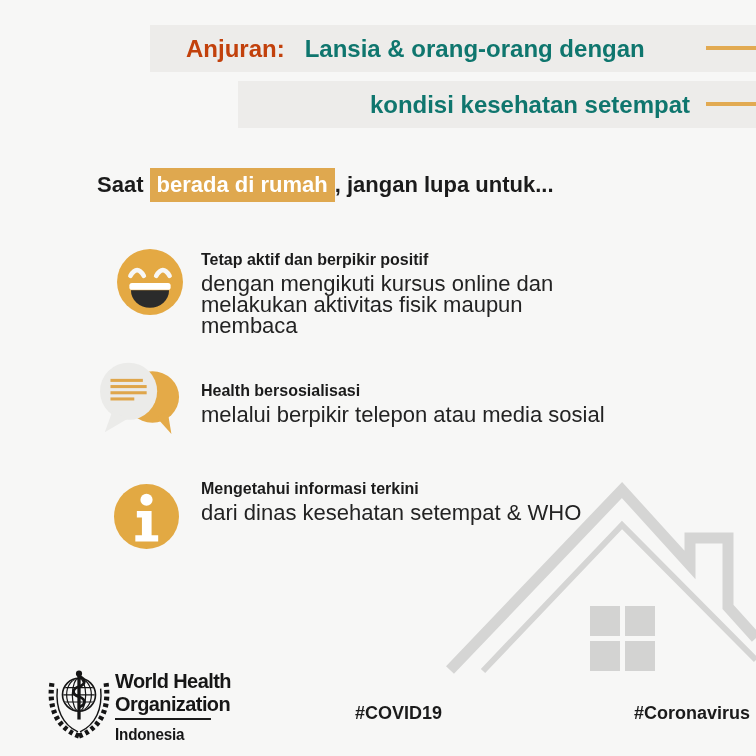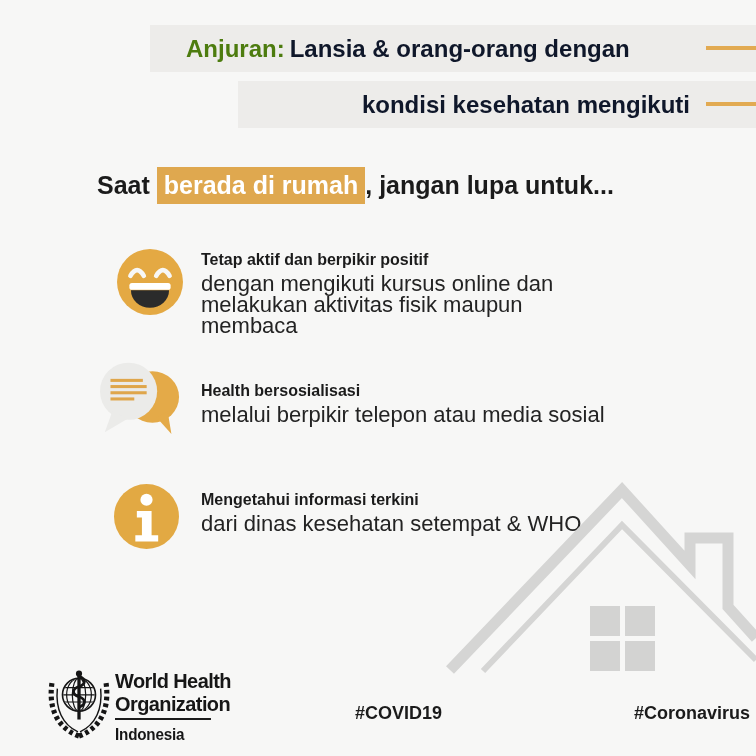--- a/index.html
+++ b/index.html
@@ -23,7 +23,7 @@
   }
   .bar1{left:150px;top:25px;padding-left:36px;}
   .bar2{left:238px;top:81px;justify-content:flex-end;padding-right:66px;}
-  .hprefix{color:#4d7c0f;margin-right:5px;}
+  .hprefix{color:#c2410c;margin-right:20px;}
   .hgold{color:#0f172a;}
   .dash{
     position:absolute;right:0;width:50px;height:4px;

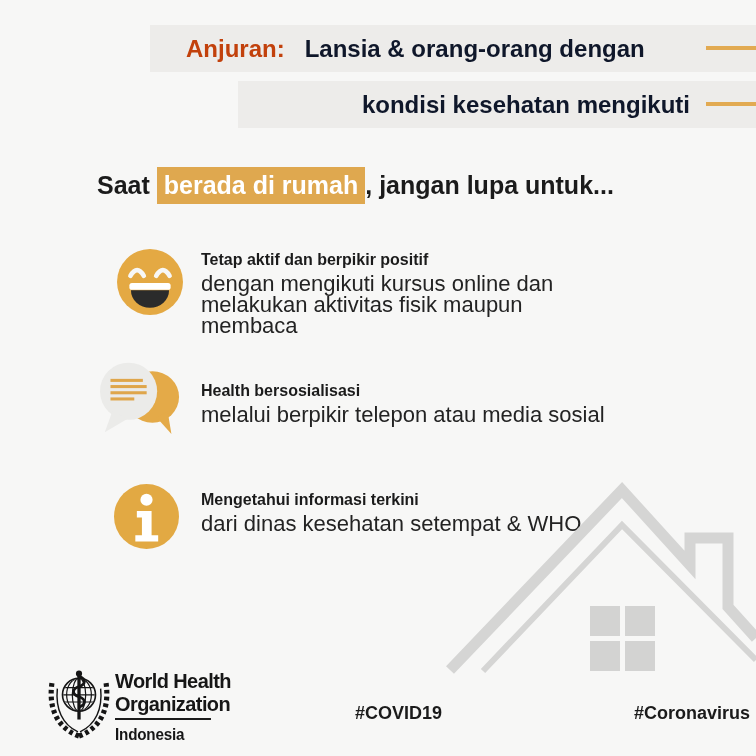--- a/index.html
+++ b/index.html
@@ -24,7 +24,7 @@
   .bar1{left:150px;top:25px;padding-left:36px;}
   .bar2{left:238px;top:81px;justify-content:flex-end;padding-right:66px;}
   .hprefix{color:#c2410c;margin-right:20px;}
-  .hgold{color:#0f172a;}
+  .hgold{color:#0f766e;}
   .dash{
     position:absolute;right:0;width:50px;height:4px;
     background:#e2aa52;

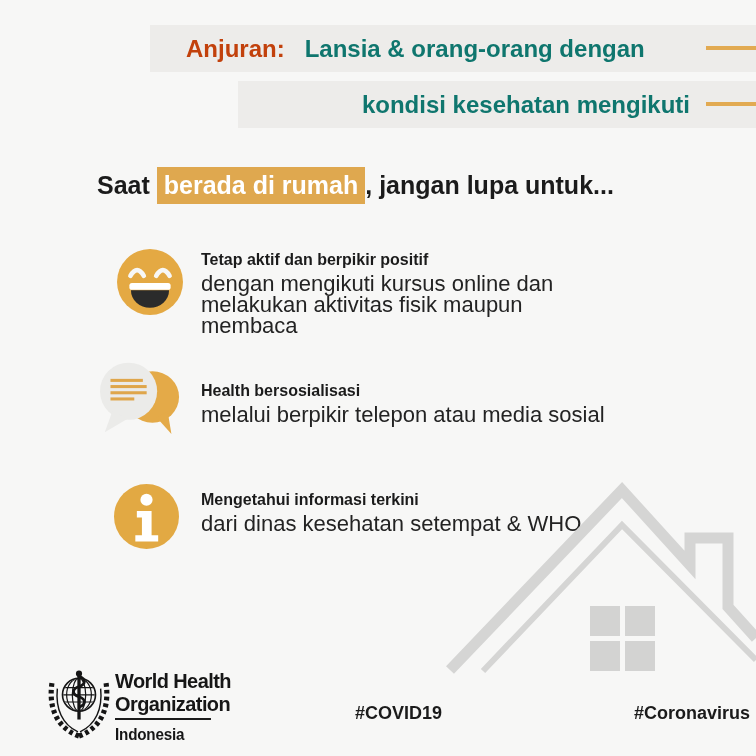--- a/index.html
+++ b/index.html
@@ -93,7 +93,7 @@
   <div class="dash dash1"></div>
 
   <div class="bar bar2">
-    <span class="hgold">kondisi kesehatan mengikuti</span>
+    <span class="hgold">kondisi kesehatan setempat</span>
   </div>
   <div class="dash dash2"></div>
 

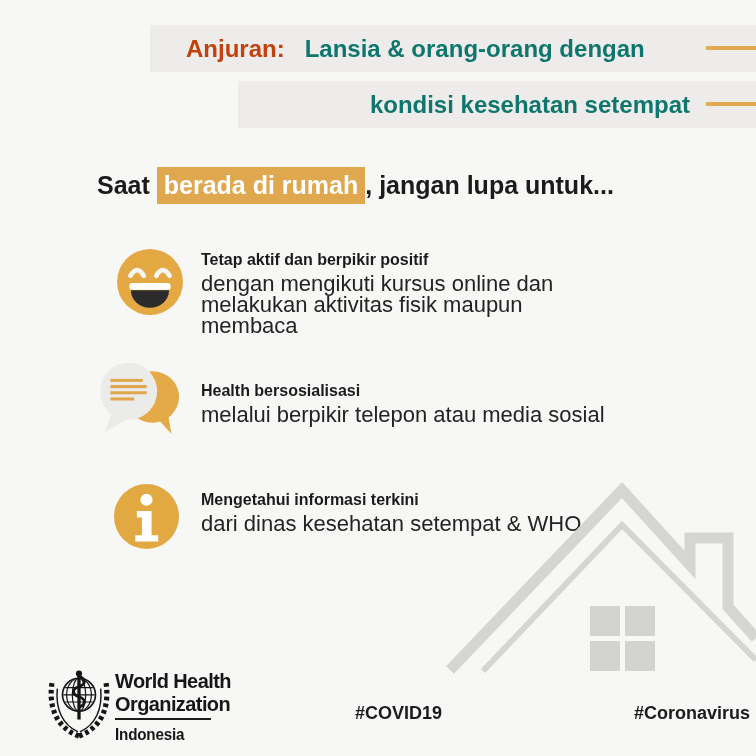--- a/index.html
+++ b/index.html
@@ -34,7 +34,7 @@
   
   .intro{
     position:absolute;left:97px;top:170px;
-    font-size:25px;font-weight:bold;color:#1b1b1b;
+    font-size:22px;font-weight:bold;color:#1b1b1b;
     line-height:30px;white-space:nowrap;
   }
   .intro .hl{

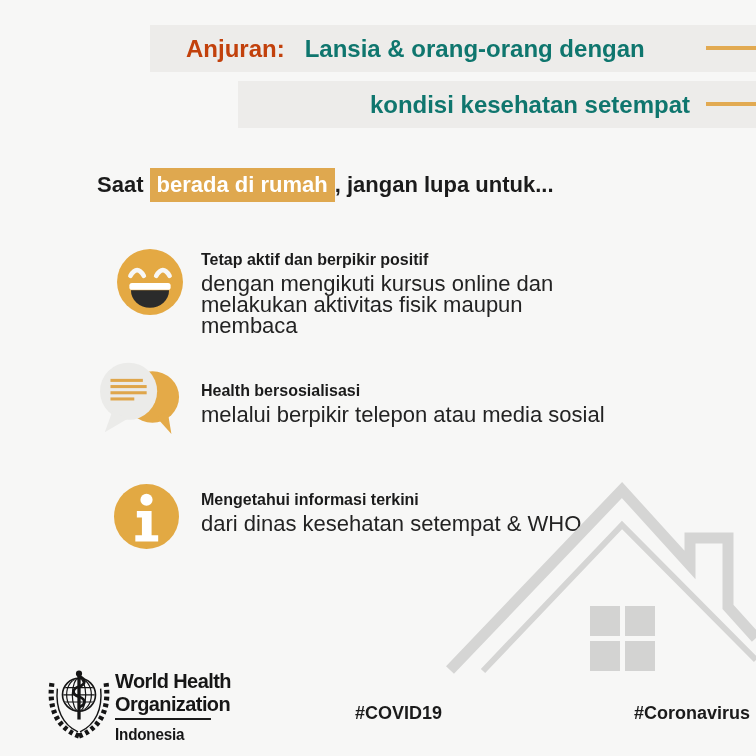--- a/index.html
+++ b/index.html
@@ -59,7 +59,7 @@
   .icon-info{left:114px;top:484px;width:65px;height:65px;}
   .text1{top:248px;}
   .text2{top:379px;}
-  .text3{top:488px;}
+  .text3{top:477px;}
   
   .house{position:absolute;left:446px;top:478px;width:310px;height:212px;}
   

